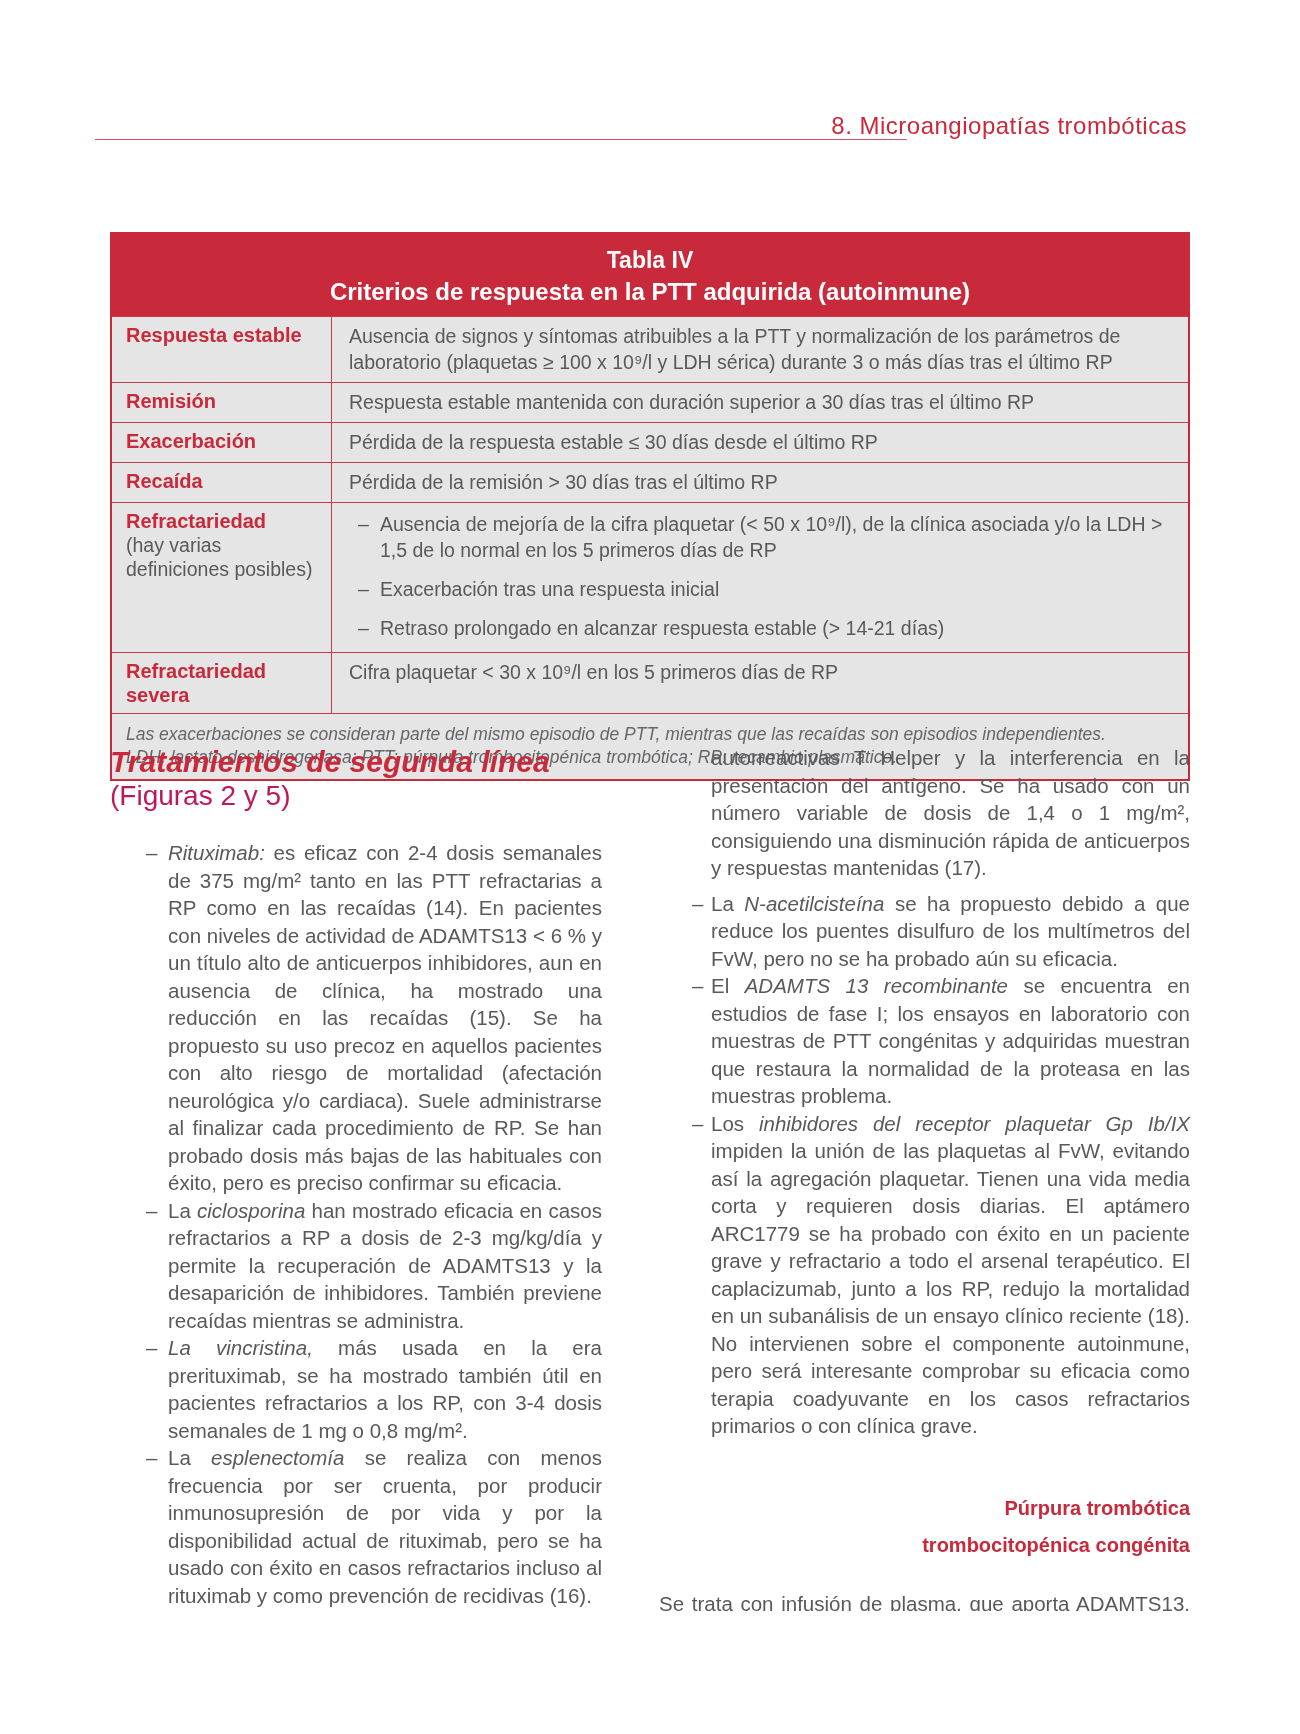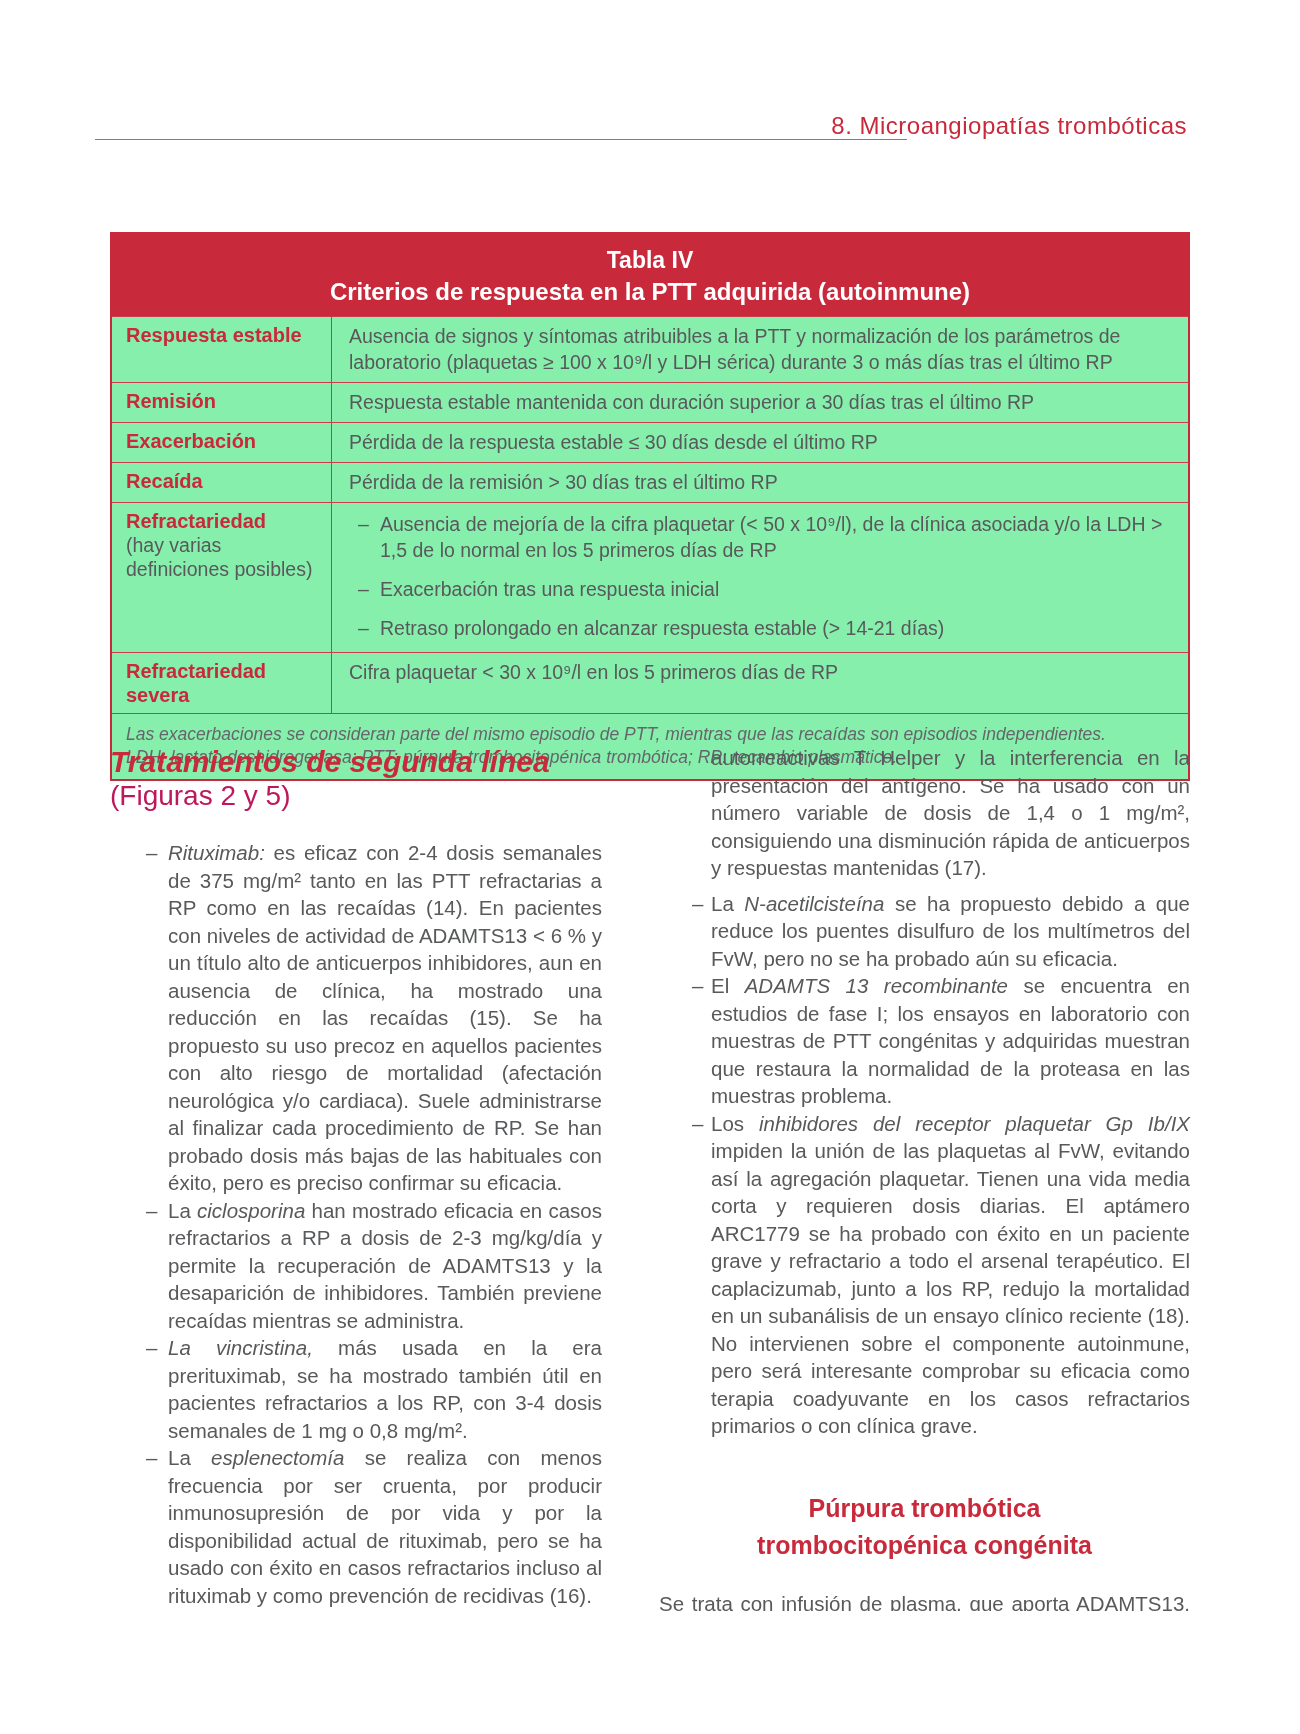--- a/index.html
+++ b/index.html
@@ -15,7 +15,7 @@
   }
   
   .ttable{position:absolute;left:110px;top:232px;width:1080px;box-sizing:border-box;
-    border:2px solid #C8293B;background:#86efac;}
+    border:2px solid #C8293B;background:#e5e5e5;}
   .thead{background:#C8293B;color:#ffffff;text-align:center;padding:11px 10px 8px;}
   .thead .t1{display:block;font-weight:bold;font-size:23px;line-height:31px;}
   .thead .t2{display:block;font-weight:bold;font-size:24px;line-height:32px;}

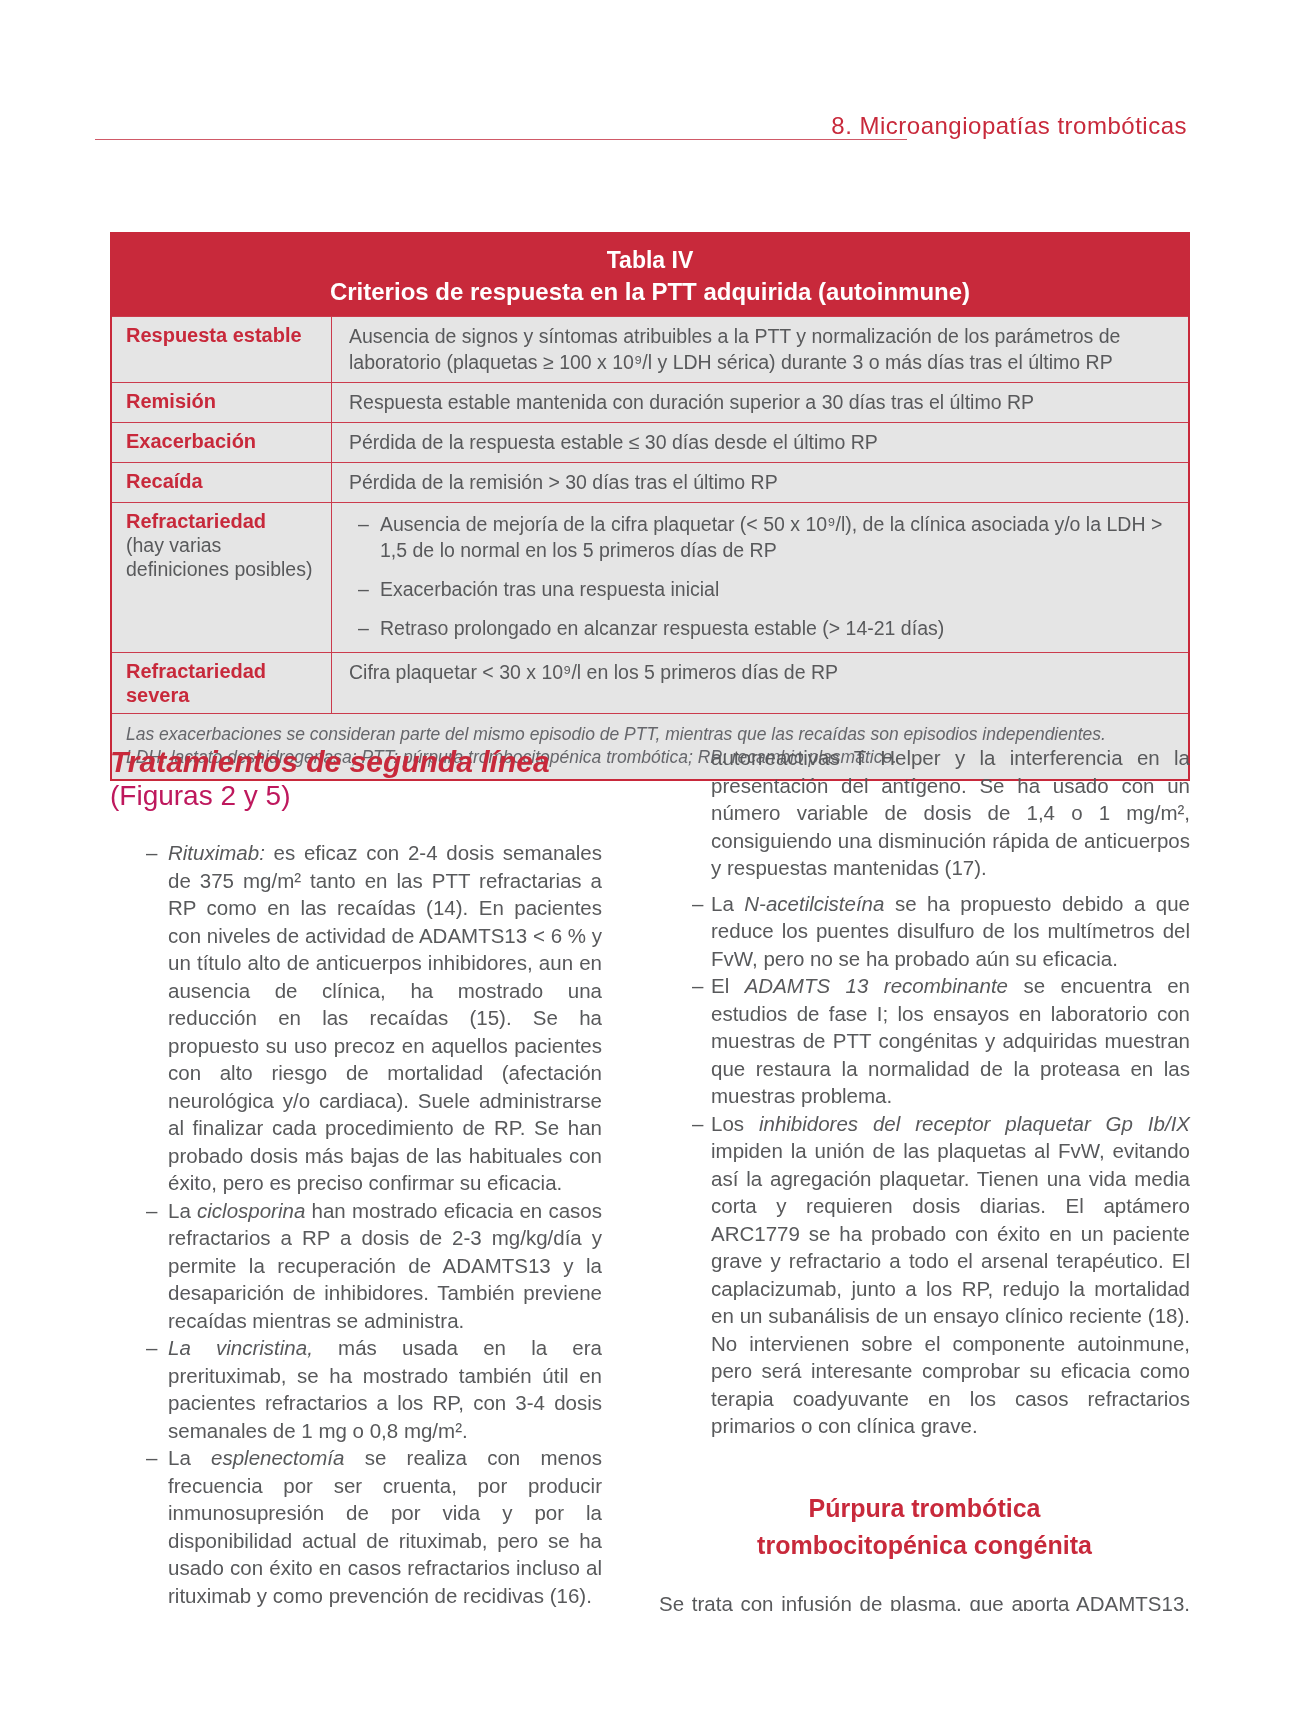--- a/index.html
+++ b/index.html
@@ -39,8 +39,8 @@
   .h-italic{margin:0;color:#C8293B;font-weight:bold;font-style:italic;font-size:30px;
     line-height:35px;text-align:left;hyphens:none;}
   .h-sub{color:#be185d;font-size:28px;line-height:34px;text-align:left;hyphens:none;}
-  .h-bold{margin:0;color:#C8293B;font-weight:bold;font-size:25px;line-height:37px;
-    text-align:center;hyphens:none;}
+  .h-bold{margin:0;color:#C8293B;font-weight:bold;font-size:20px;line-height:37px;
+    text-align:right;hyphens:none;}
   .h-bold span{display:block;}
   .h-gap{margin-top:54px;}
   .bullets{margin-top:26px;}

